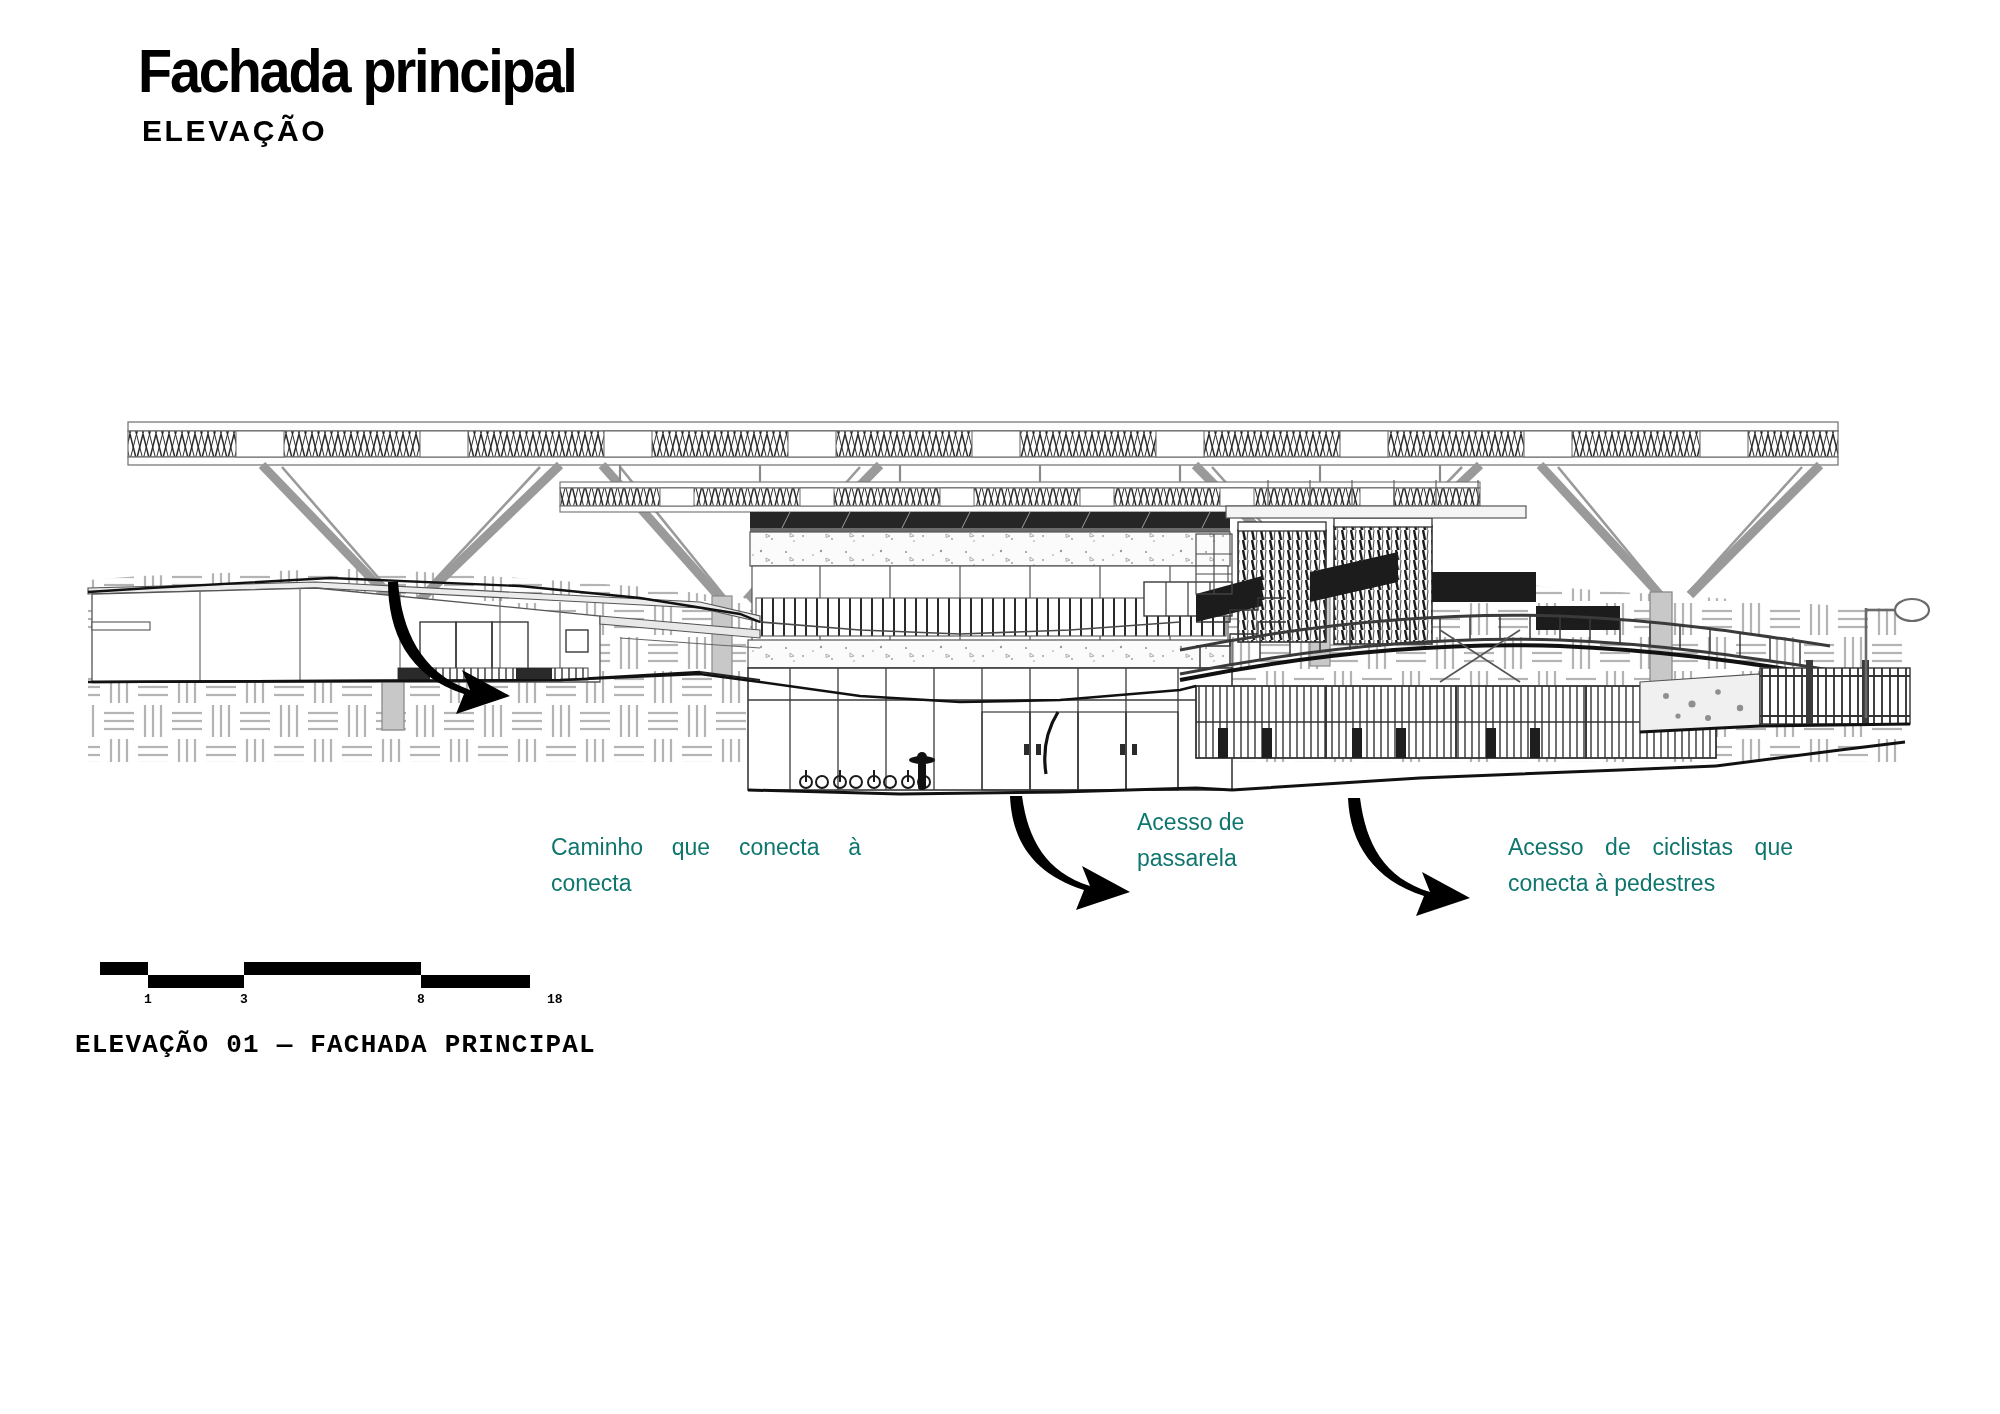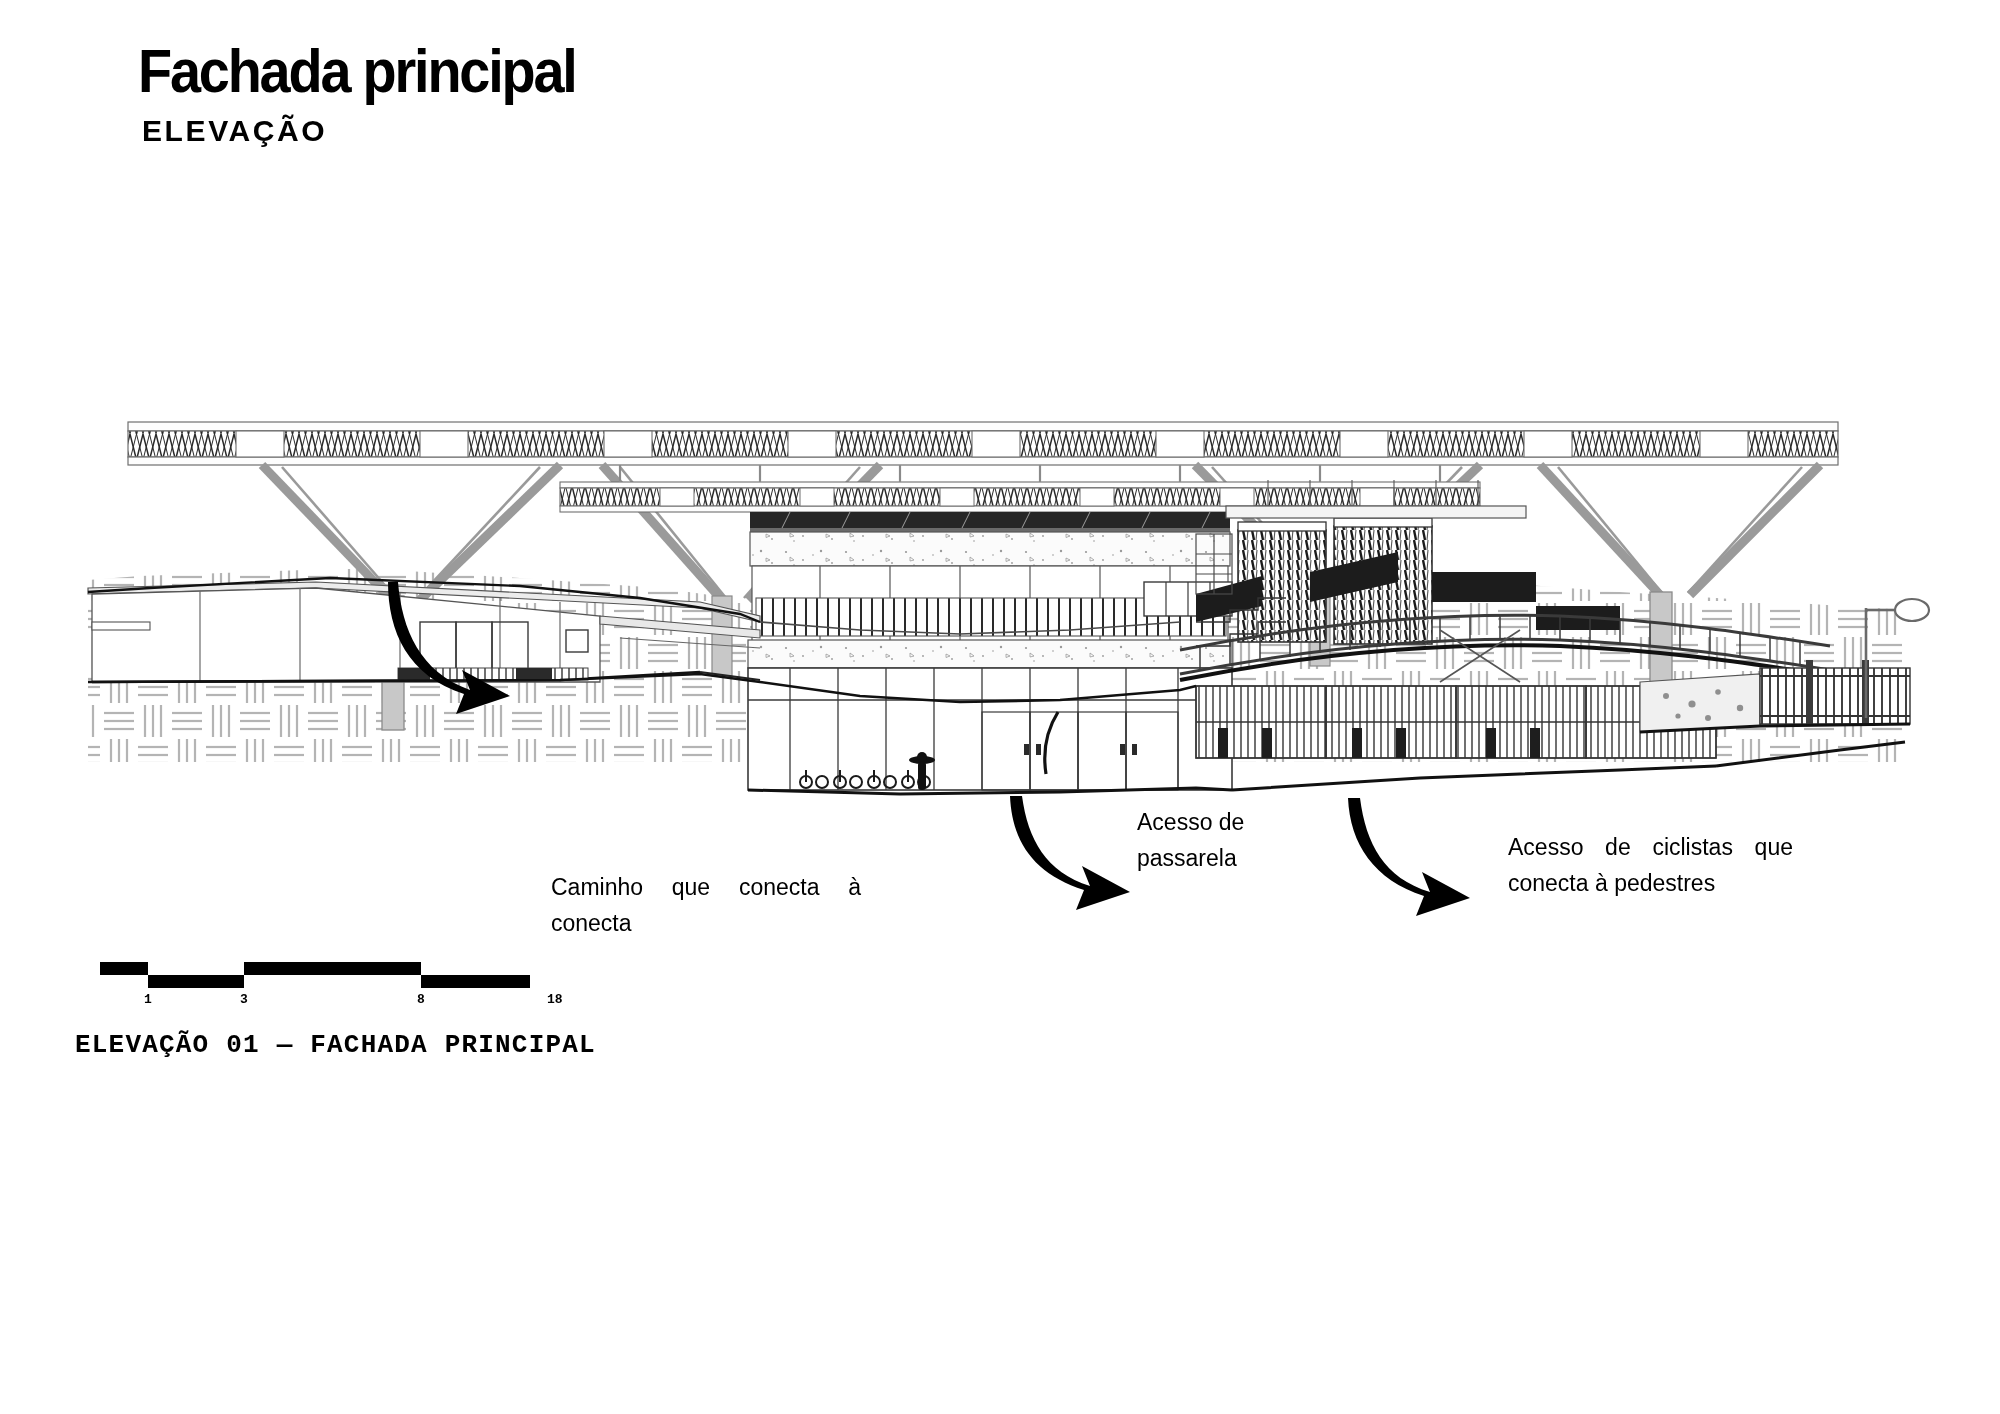--- a/index.html
+++ b/index.html
@@ -21,7 +21,7 @@
 
   
   .annot{position:absolute;font-family:"Liberation Sans",sans-serif;
-     font-size:23px;line-height:1.55;color:#000000;}
+     font-size:23px;line-height:1.55;color:#0f766e;}
   .annot.just{text-align:justify;}
   .annot .ln{display:block;}
   .annot .ln.j{text-align:justify;text-align-last:justify;}

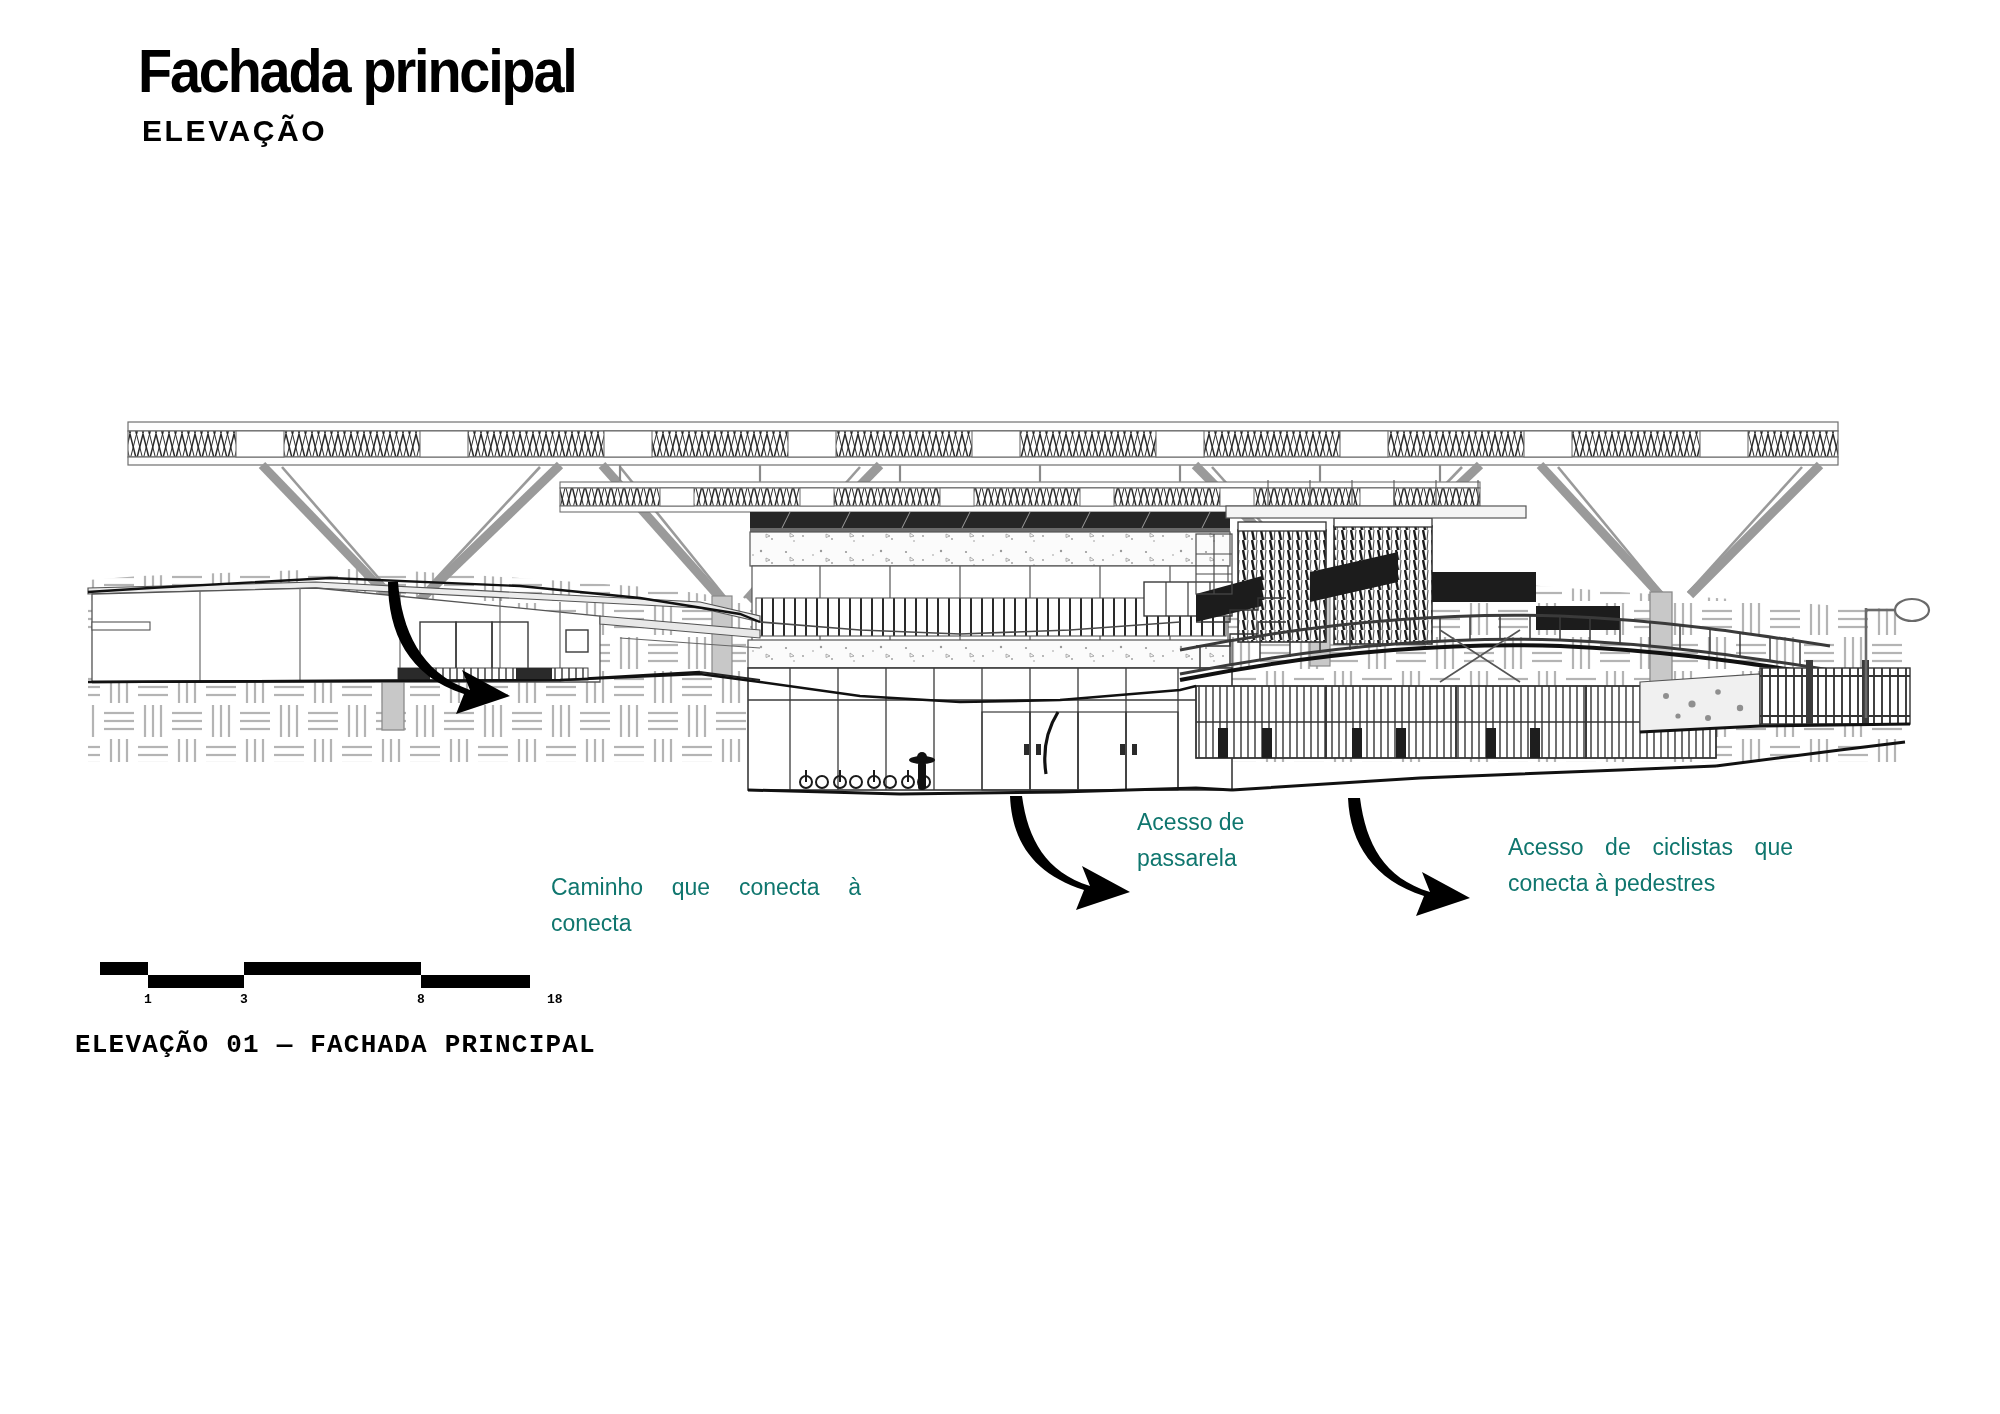--- a/index.html
+++ b/index.html
@@ -26,7 +26,7 @@
   .annot .ln{display:block;}
   .annot .ln.j{text-align:justify;text-align-last:justify;}
 
-  #annot-1{left:551px;top:830px;width:310px;margin-top:40px;}
+  #annot-1{left:551px;top:830px;width:310px;}
   #annot-2{left:1137px;top:805px;width:200px;}
   #annot-3{left:1508px;top:830px;width:285px;}
 

